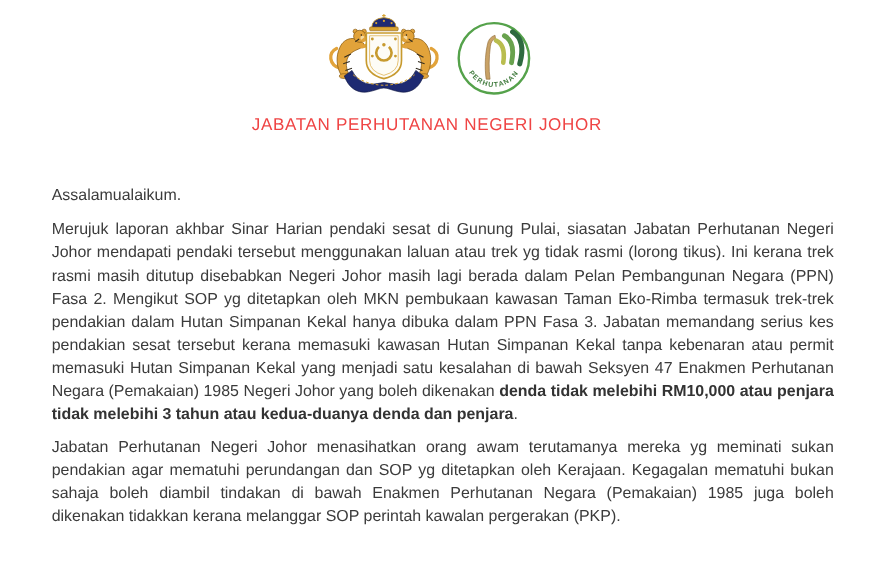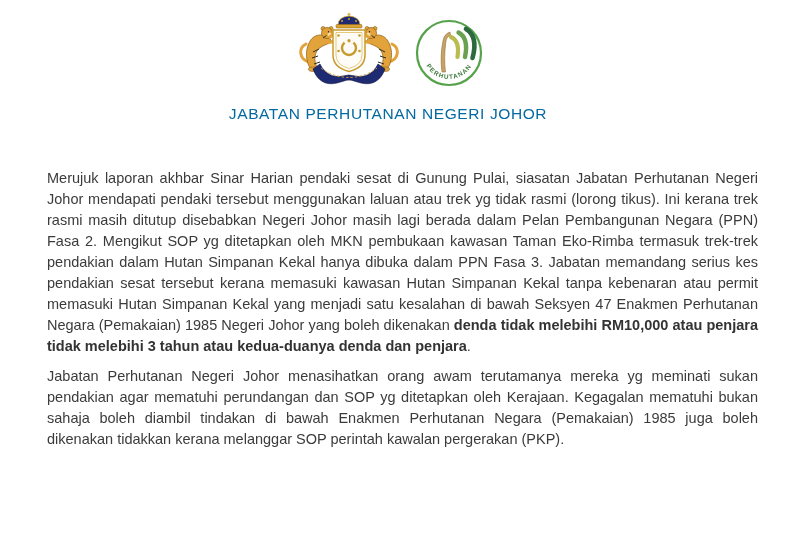--- a/index.html
+++ b/index.html
@@ -24,7 +24,7 @@
     margin-top: 5px;
     font-size: 15.5px;
     letter-spacing: 0.6px;
-    color: #0369a1;
+    color: #ef4444;
     white-space: nowrap;
   }
 

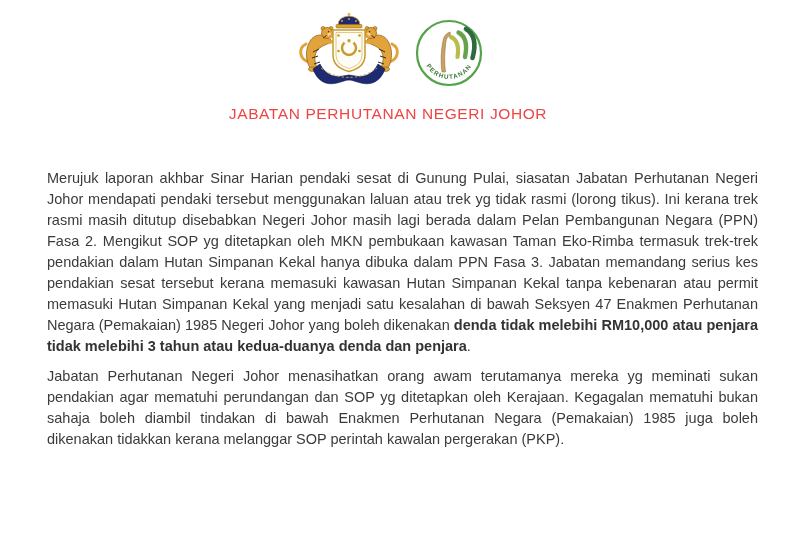--- a/index.html
+++ b/index.html
@@ -112,6 +112,7 @@
   </div>
 
   <div class="content">
+    <p class="greeting">Assalamualaikum.</p>
 
     <p class="para"><span>Merujuk laporan akhbar Sinar Harian pendaki sesat di Gunung Pulai, siasatan Jabatan Perhutanan Negeri Johor mendapati pendaki tersebut menggunakan laluan atau trek yg tidak rasmi (lorong tikus). Ini kerana trek rasmi masih ditutup disebabkan Negeri Johor masih lagi berada dalam Pelan Pembangunan Negara (PPN) Fasa 2. Mengikut SOP yg ditetapkan oleh MKN pembukaan kawasan Taman Eko-Rimba termasuk trek-trek pendakian dalam Hutan Simpanan Kekal hanya dibuka dalam PPN Fasa 3. Jabatan memandang serius kes pendakian sesat tersebut kerana memasuki kawasan Hutan Simpanan Kekal tanpa kebenaran atau permit memasuki Hutan Simpanan Kekal yang menjadi satu kesalahan di bawah Seksyen 47 Enakmen Perhutanan Negara (Pemakaian) 1985 Negeri Johor yang boleh dikenakan </span><b>denda tidak melebihi RM10,000 atau penjara tidak melebihi 3 tahun atau kedua-duanya denda dan penjara</b><span>.</span></p>
 

